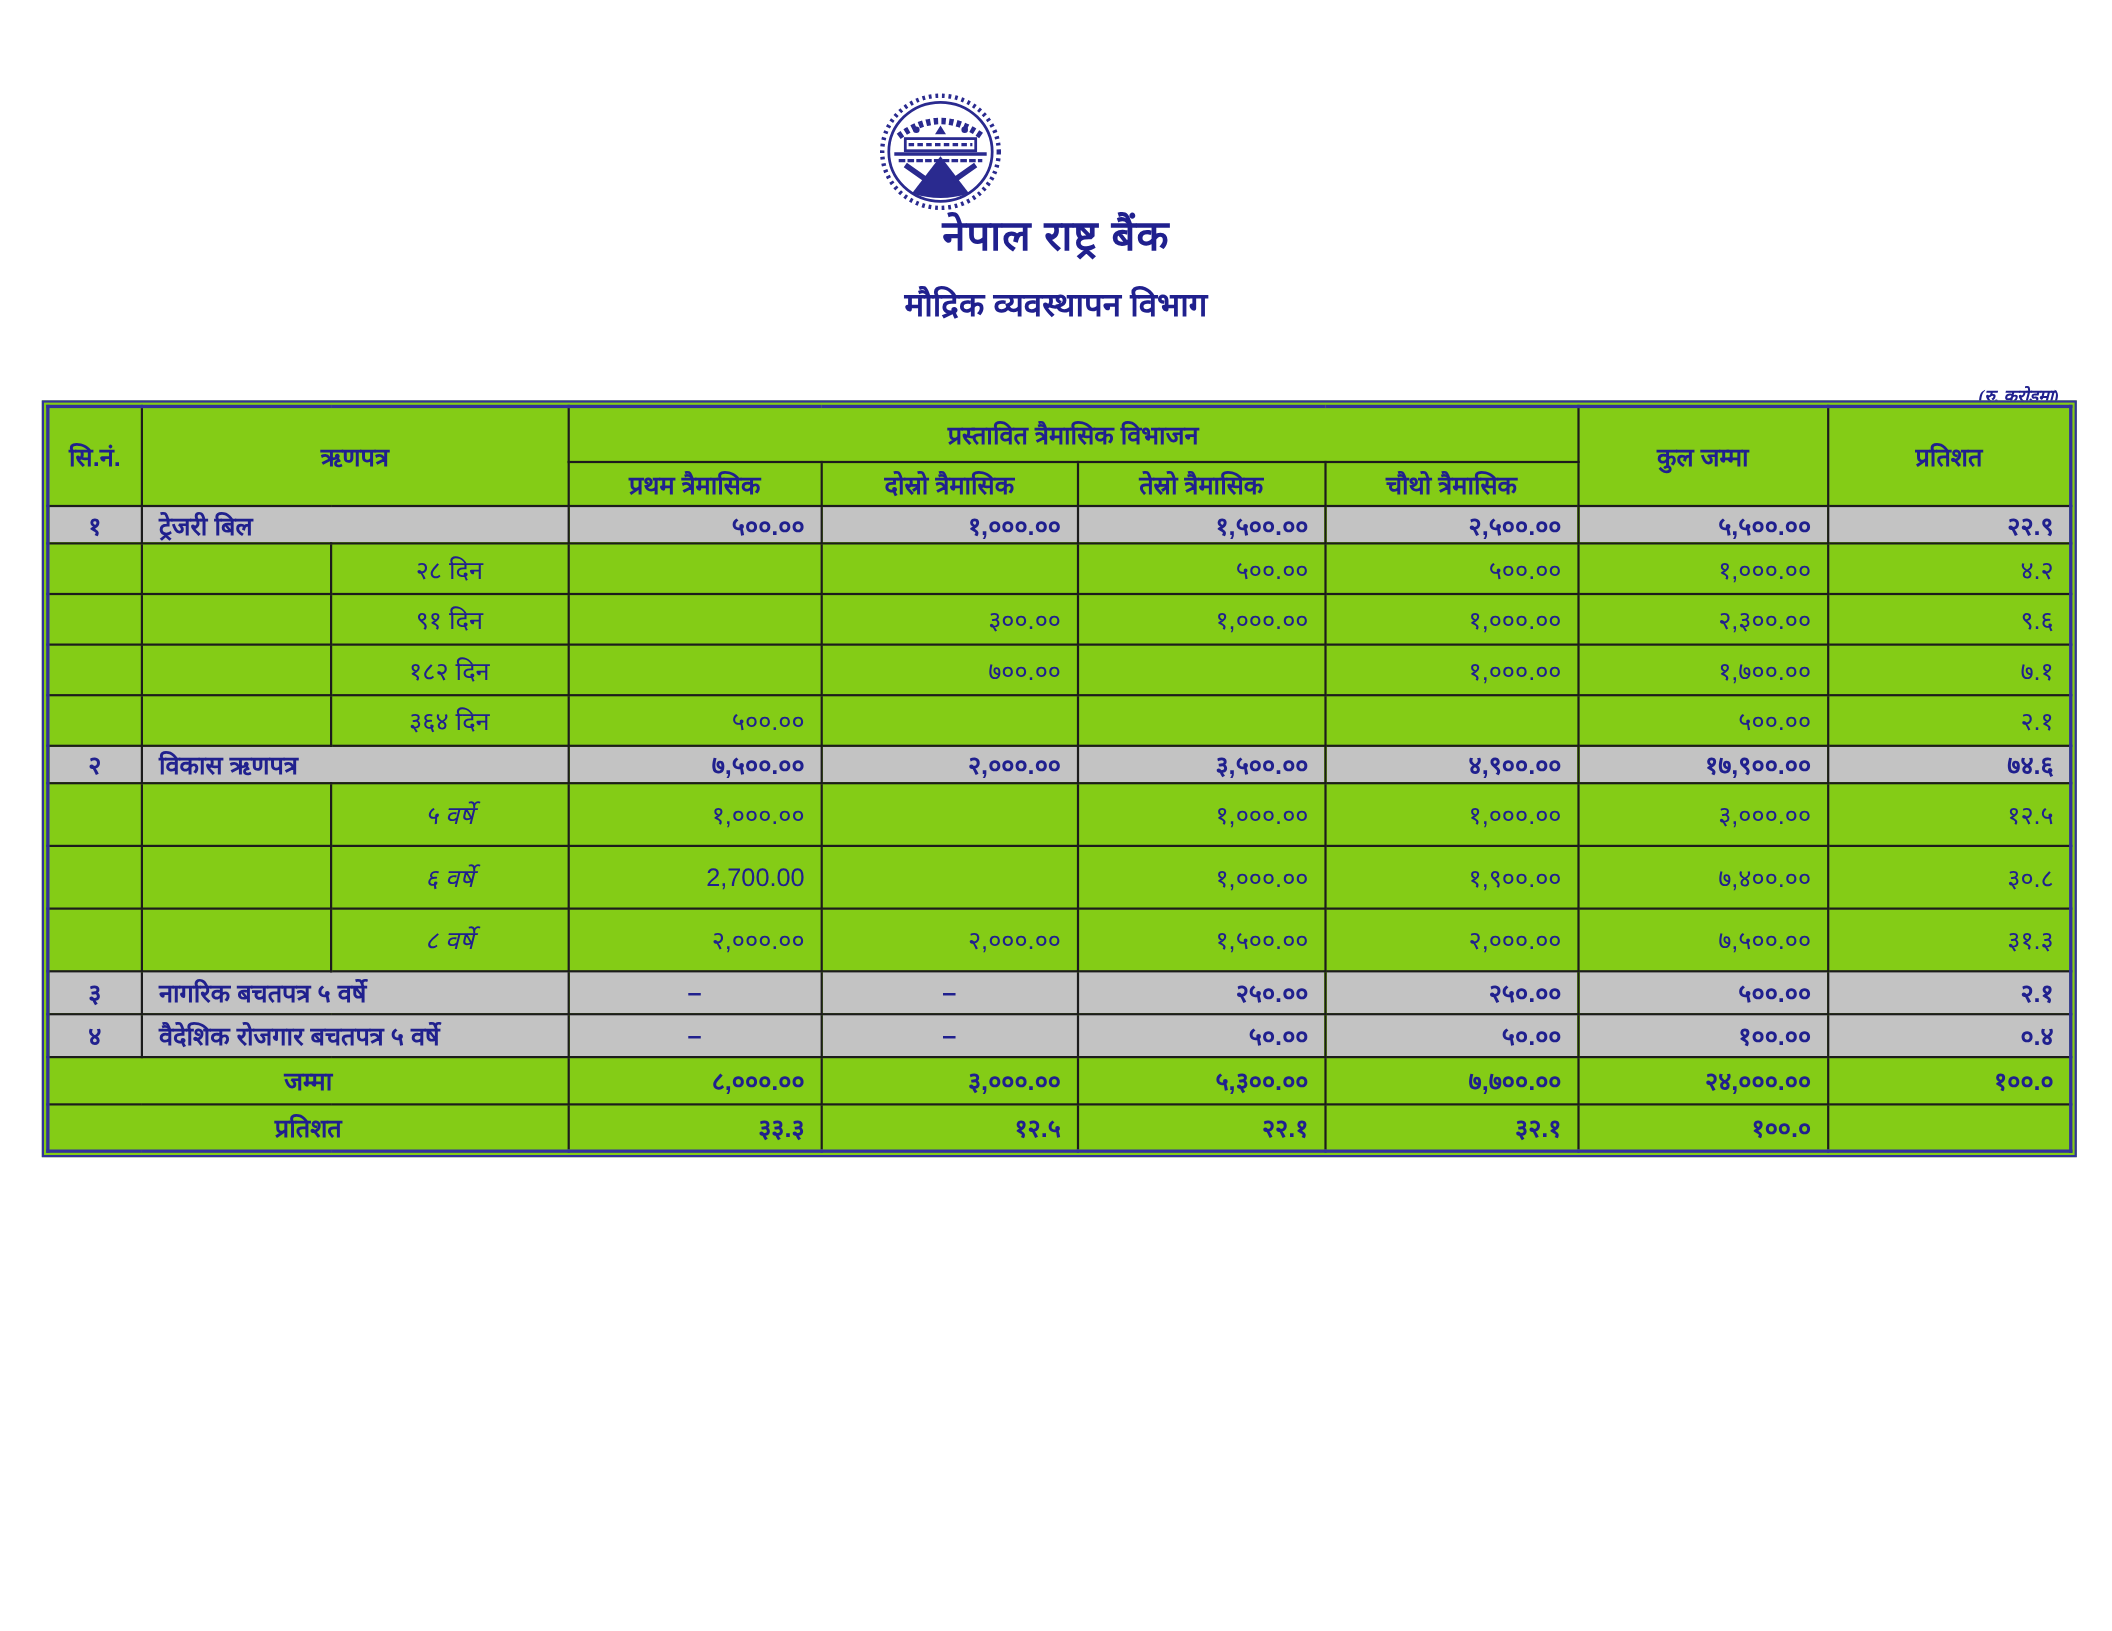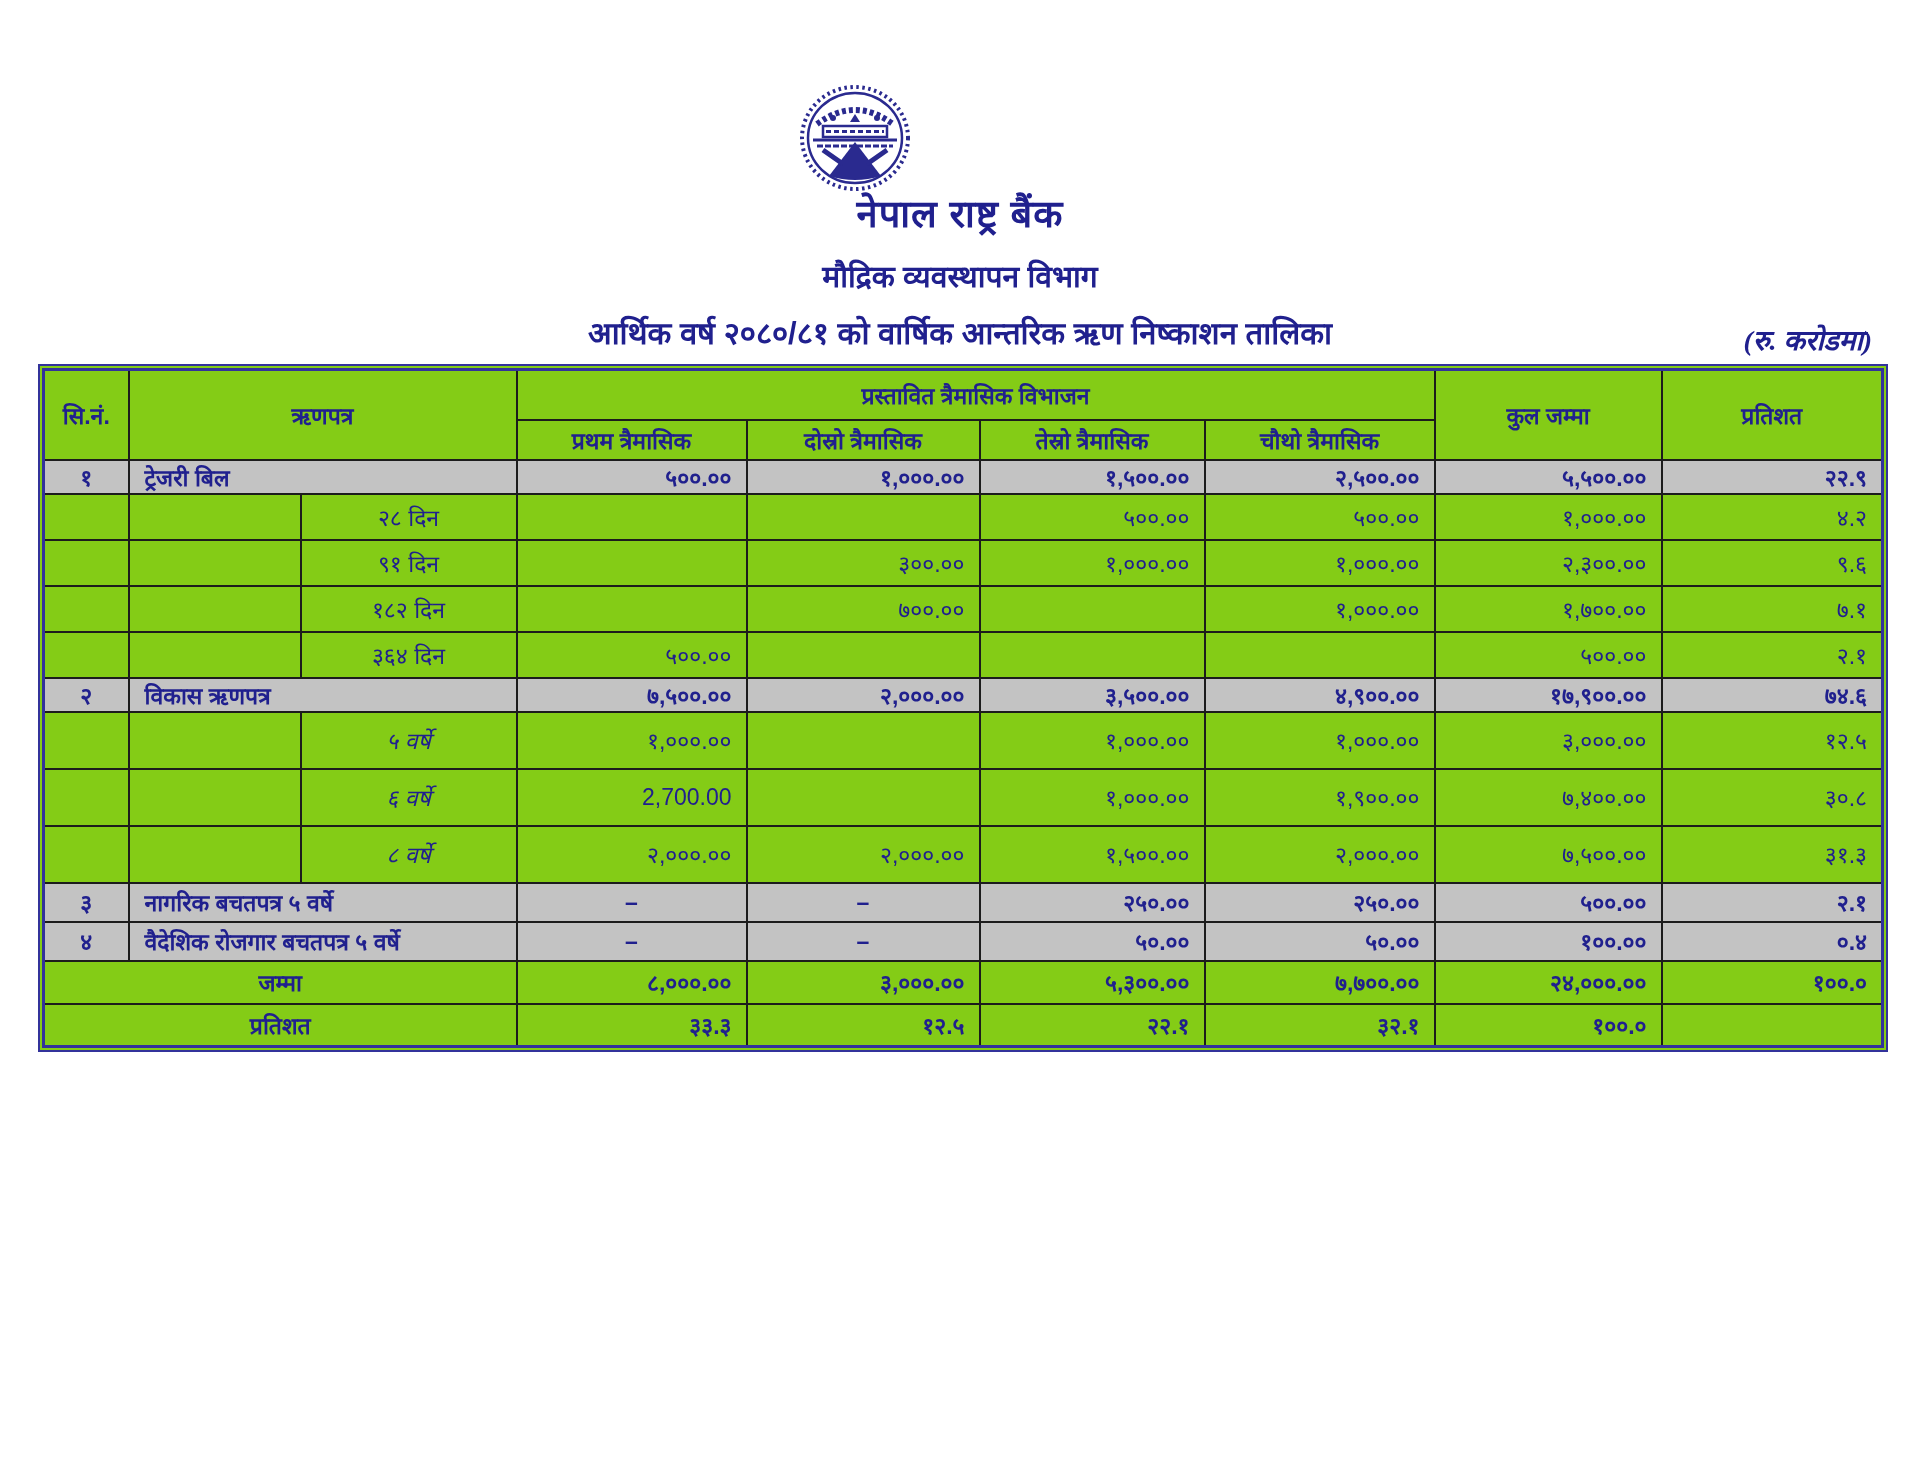--- a/index.html
+++ b/index.html
@@ -84,7 +84,6 @@
   <div class="titles">
     <div class="org-name">नेपाल राष्ट्र बैंक</div>
     <div class="dept-name">मौद्रिक व्यवस्थापन विभाग</div>
-    <div class="doc-title">आर्थिक वर्ष २०८०/८१ को वार्षिक आन्तरिक ऋण निष्काशन तालिका</div>
   </div>
 
   <div class="unit-note">(रु. करोडमा)</div>

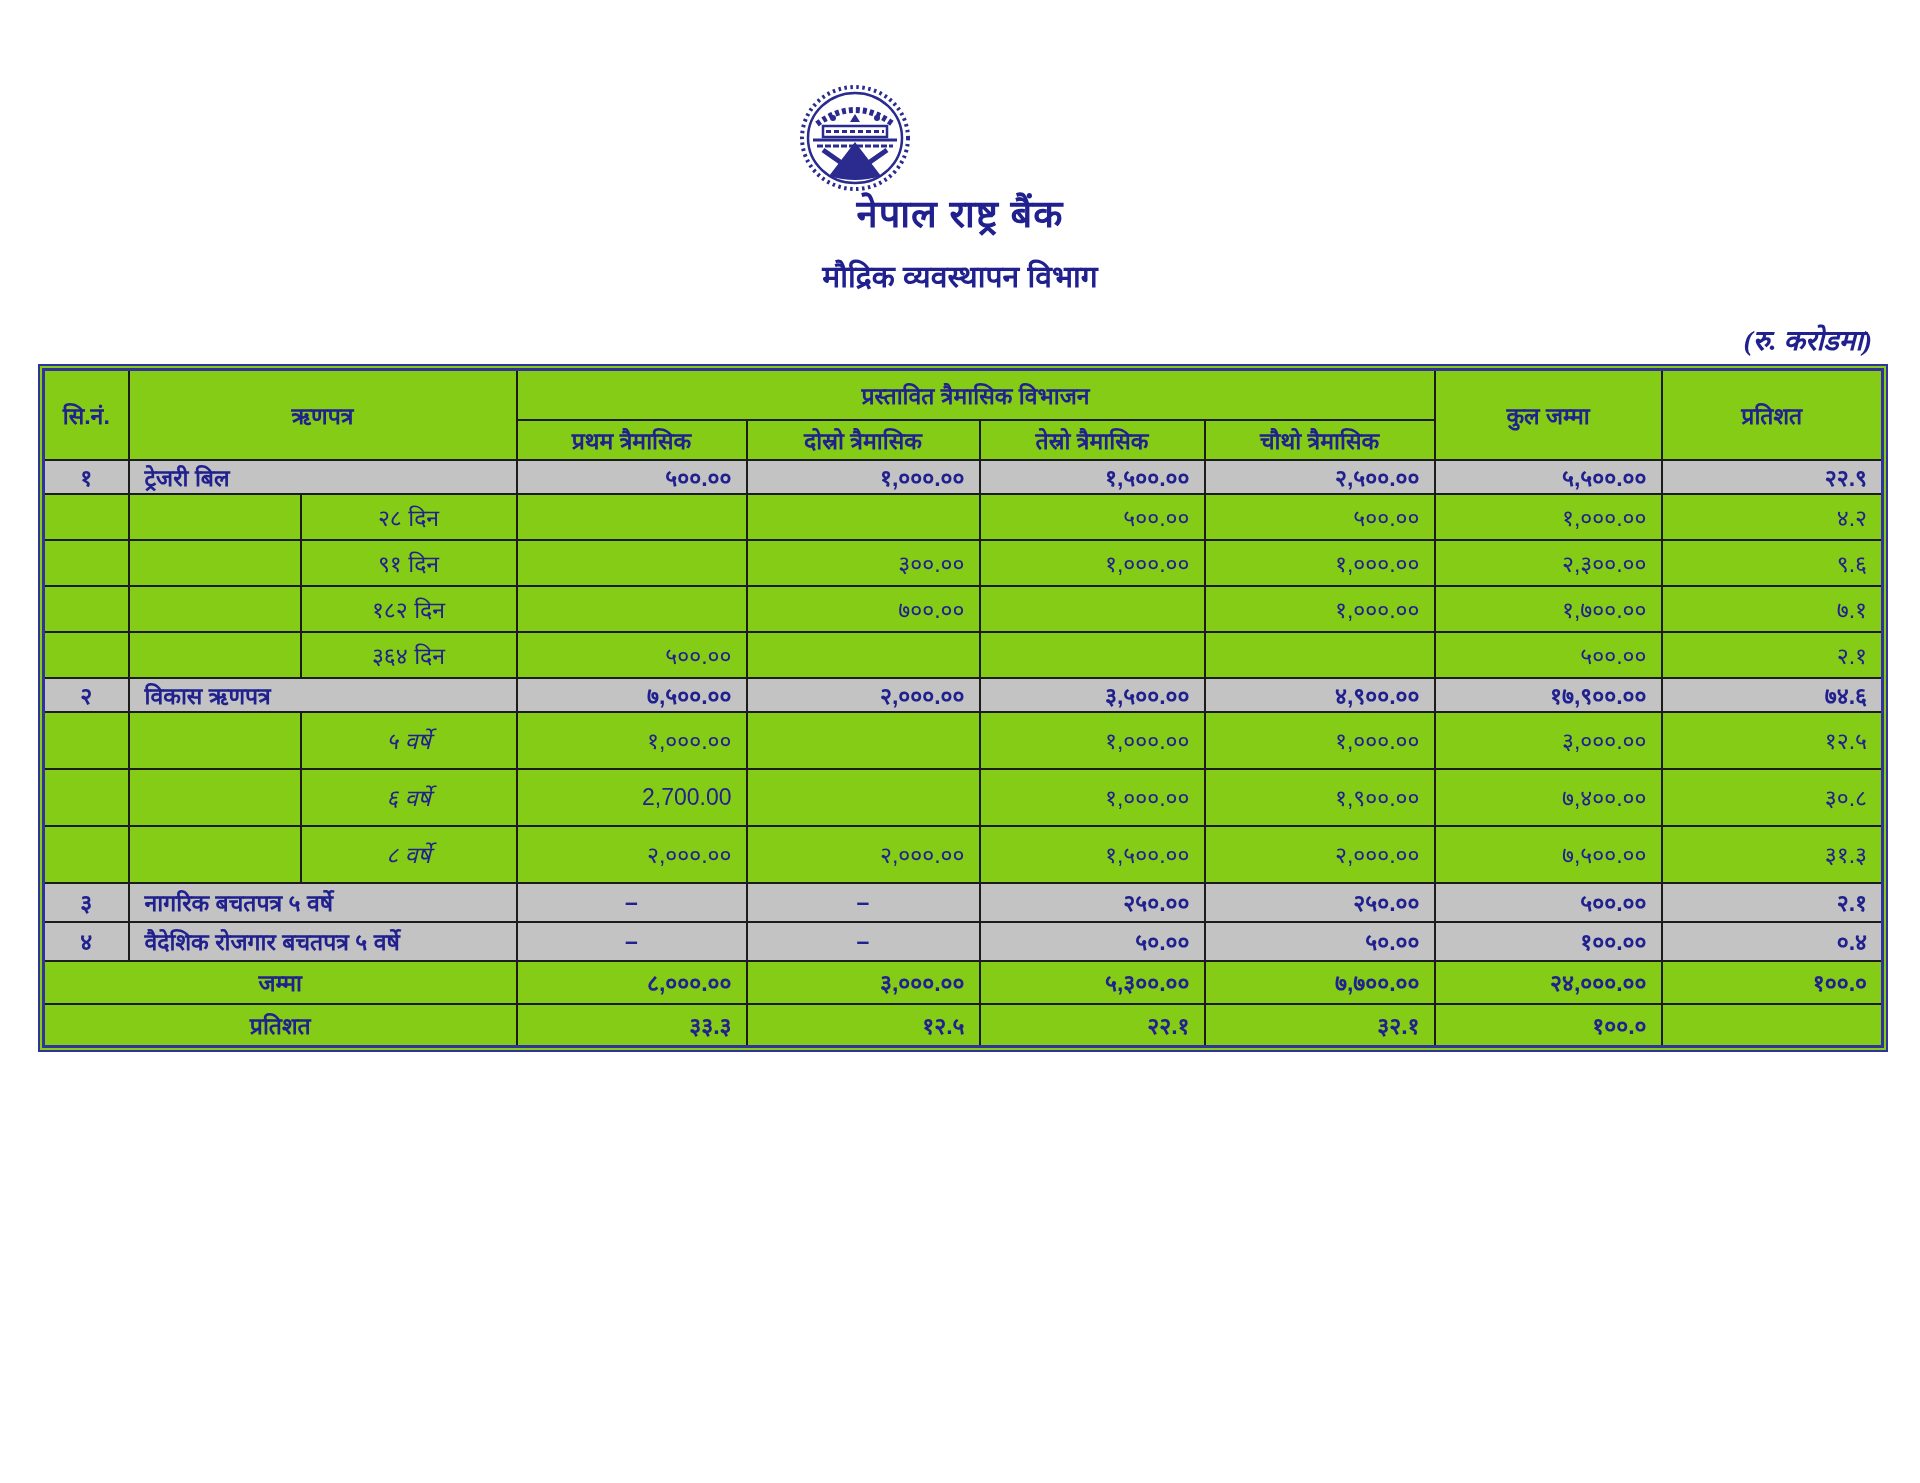--- a/index.html
+++ b/index.html
@@ -19,9 +19,9 @@
   .dept-name { font-size:30px; font-weight:600; margin-top:17px; }
   .doc-title { font-size:31px; font-weight:700; margin-top:15px; }
   .unit-note {
-    position:absolute; right:48px; top:320px;
+    position:absolute; right:48px; top:348px;
     font-family:"Liberation Serif","DejaVu Serif",serif;
-    font-style:italic; font-weight:700; font-size:28px;
+    font-style:italic; font-weight:700; font-size:16px;
   }
   
   .table-wrap {

